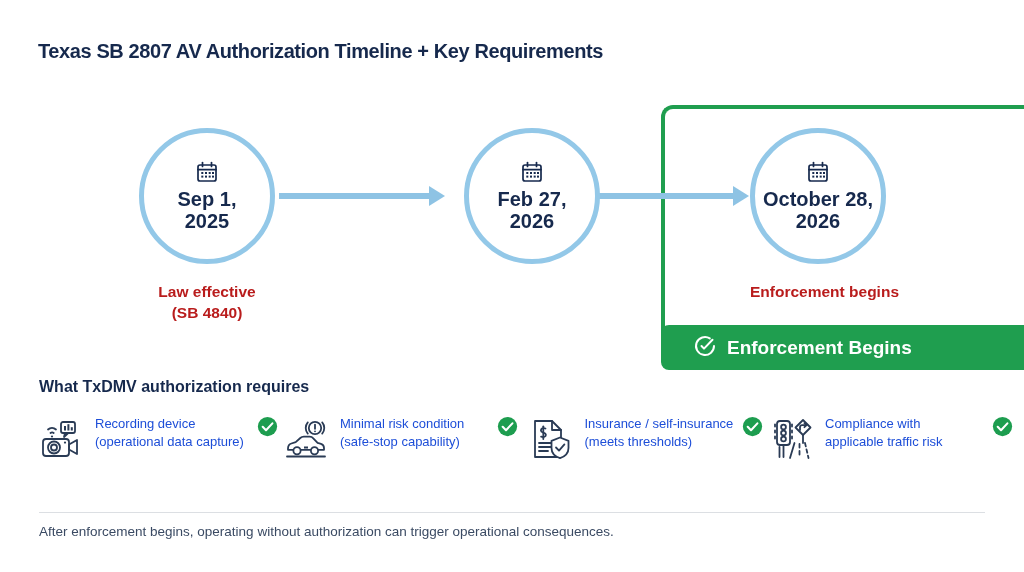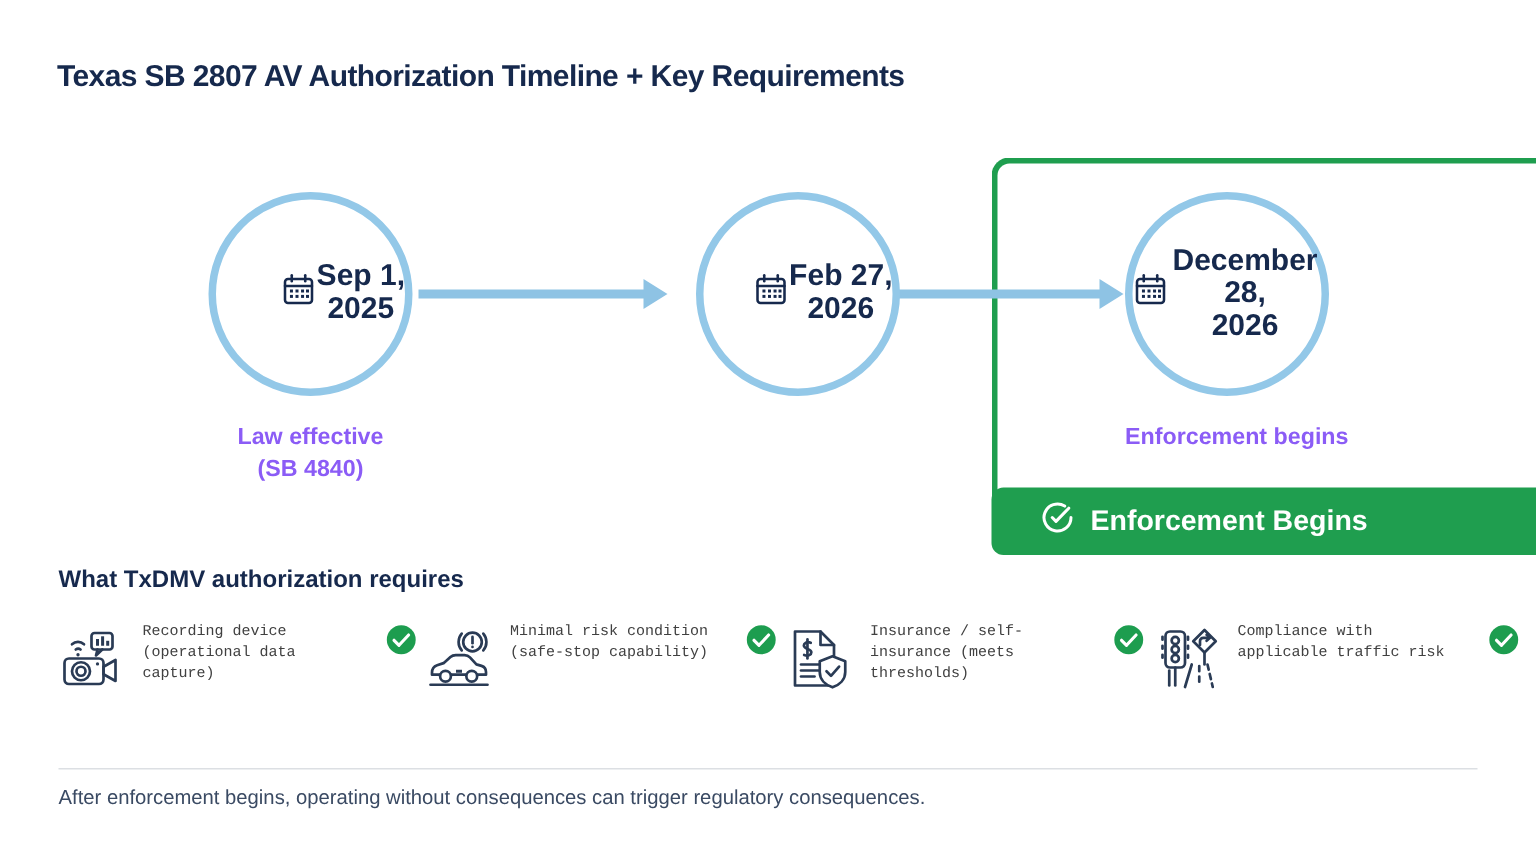--- a/index.html
+++ b/index.html
@@ -51,8 +51,8 @@
     border:5px solid #93c8e8;
     box-sizing:border-box;
     background:#ffffff;
-    display:flex;flex-direction:row;
-    align-items:center;justify-content:flex-end;
+    display:flex;flex-direction:column;
+    align-items:center;justify-content:center;
   }
   .node .cal-icon{margin-bottom:1px;}
   .node .date{

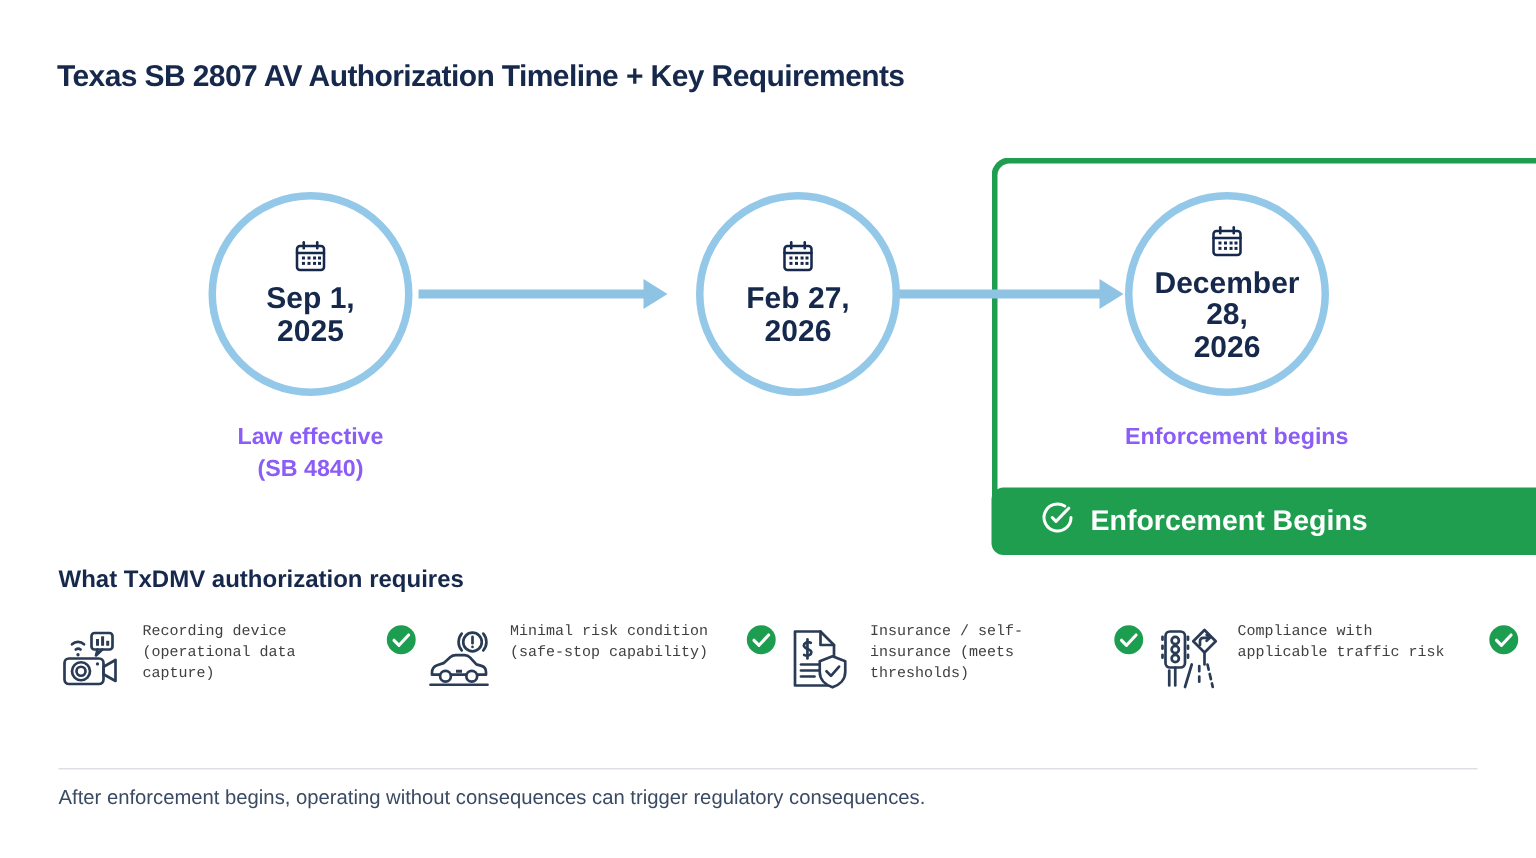--- a/index.html
+++ b/index.html
@@ -219,7 +219,7 @@
         </svg>
       </span>
       <div class="date">
-        <div>December 28,</div>
+        <div>October 28,</div>
         <div>2026</div>
       </div>
     </div>

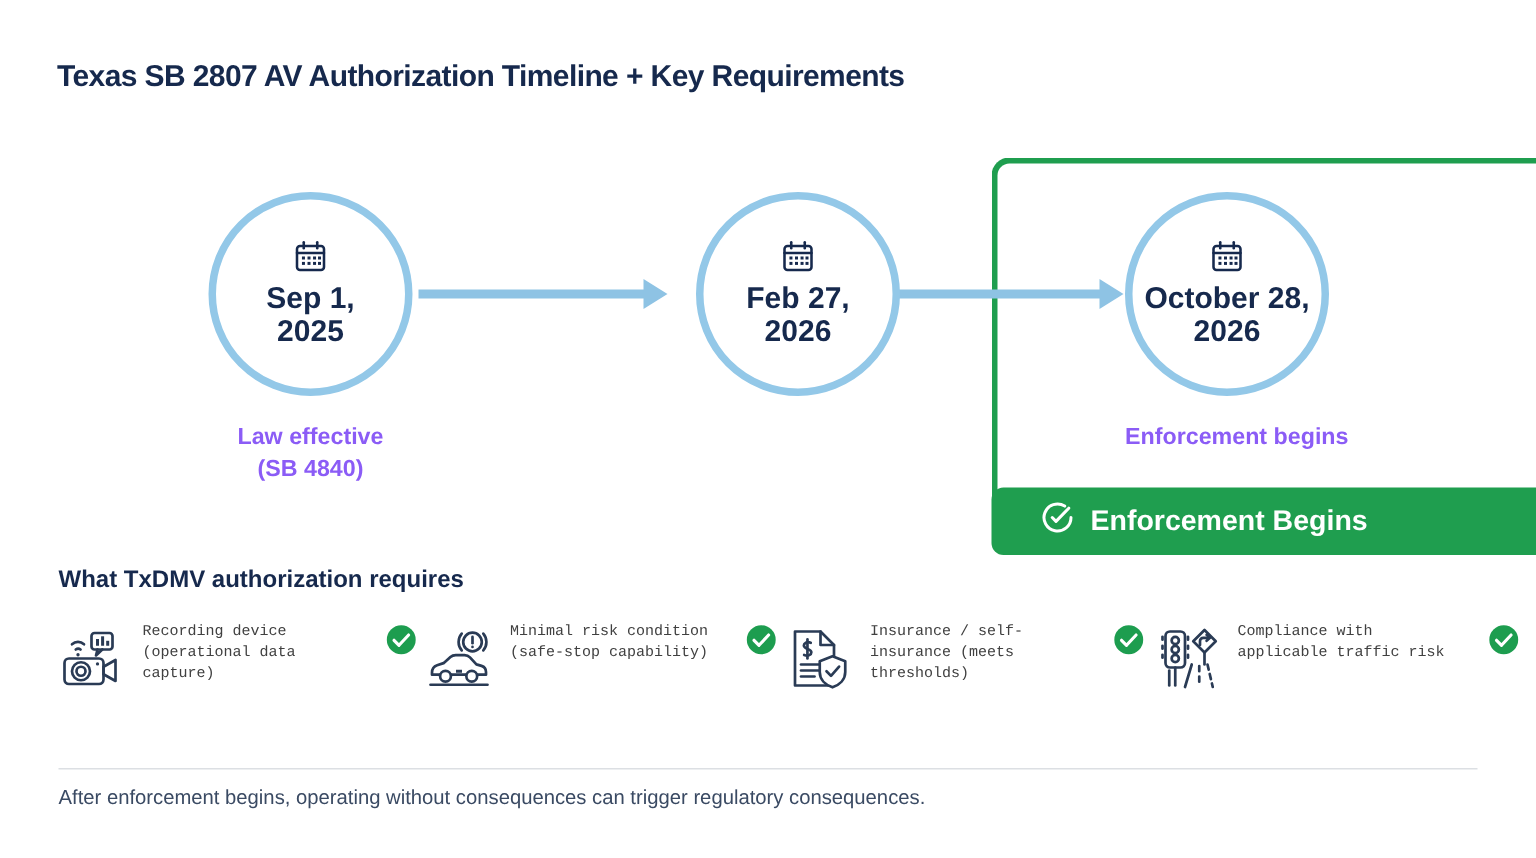--- a/index.html
+++ b/index.html
@@ -62,7 +62,7 @@
   .node .caption{
     margin-top:18px;
     font-size:15.5px;font-weight:bold;line-height:1.35;
-    color:#8b5cf6;
+    color:#b91c1c;
     white-space:nowrap;
   }
   #node-1{left:139px;top:128px;}

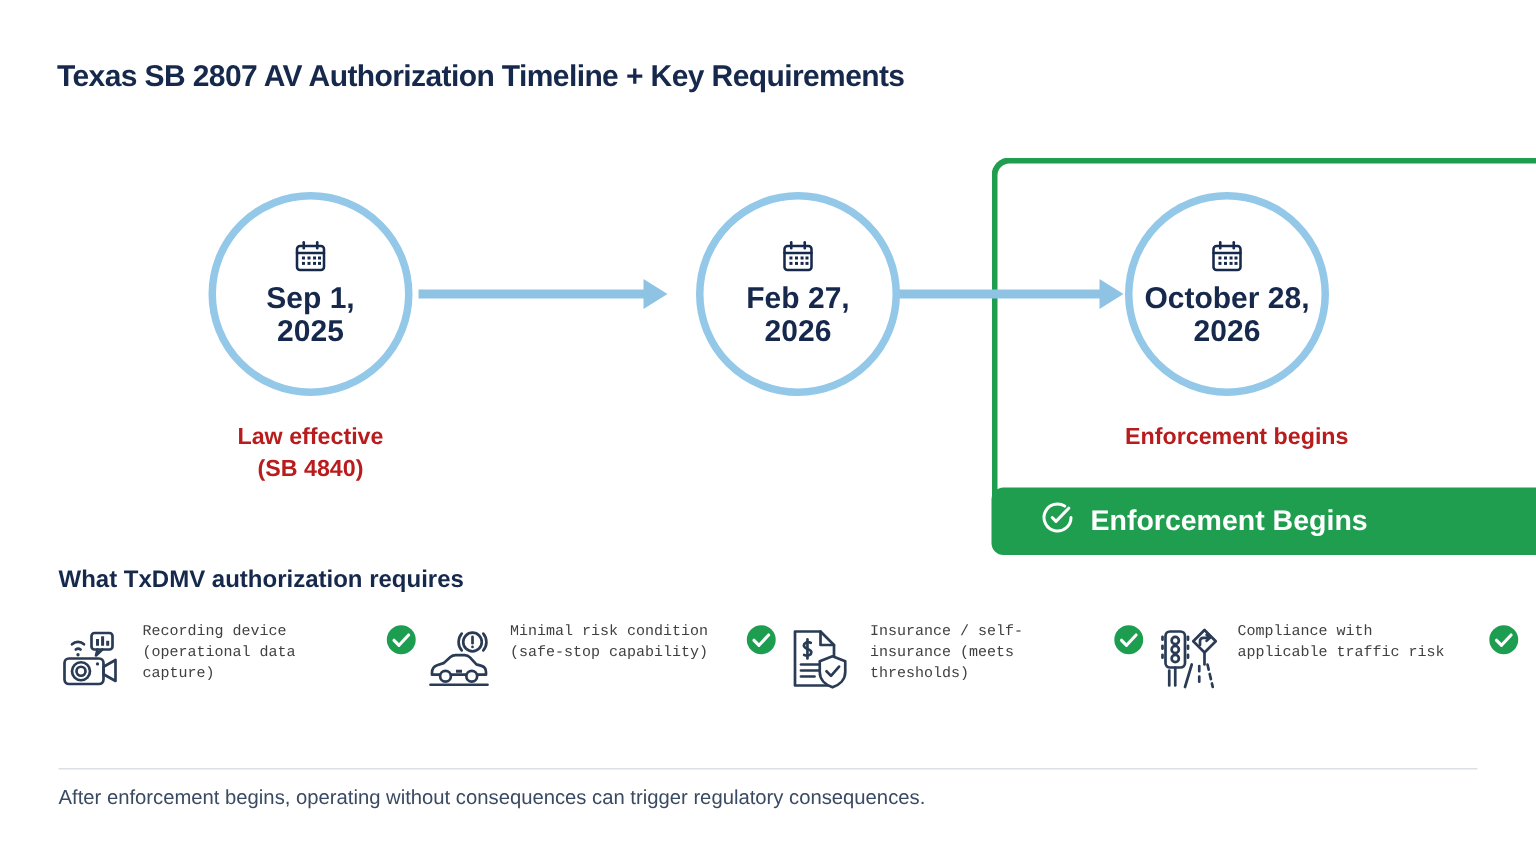--- a/index.html
+++ b/index.html
@@ -90,10 +90,9 @@
   .req-item{display:flex;align-items:flex-start;position:relative;}
   .req-item .icon-box{width:56px;flex:none;padding-top:2px;}
   .req-item .txt{
-    font-size:10px;line-height:1.42;color:#404040;
+    font-size:13px;line-height:1.42;color:#1d4ed8;
     padding-right:30px;
     max-width:150px;
-    font-family:Liberation Mono, monospace;
   }
   .req-item .tick{position:absolute;right:6px;top:1px;}
 

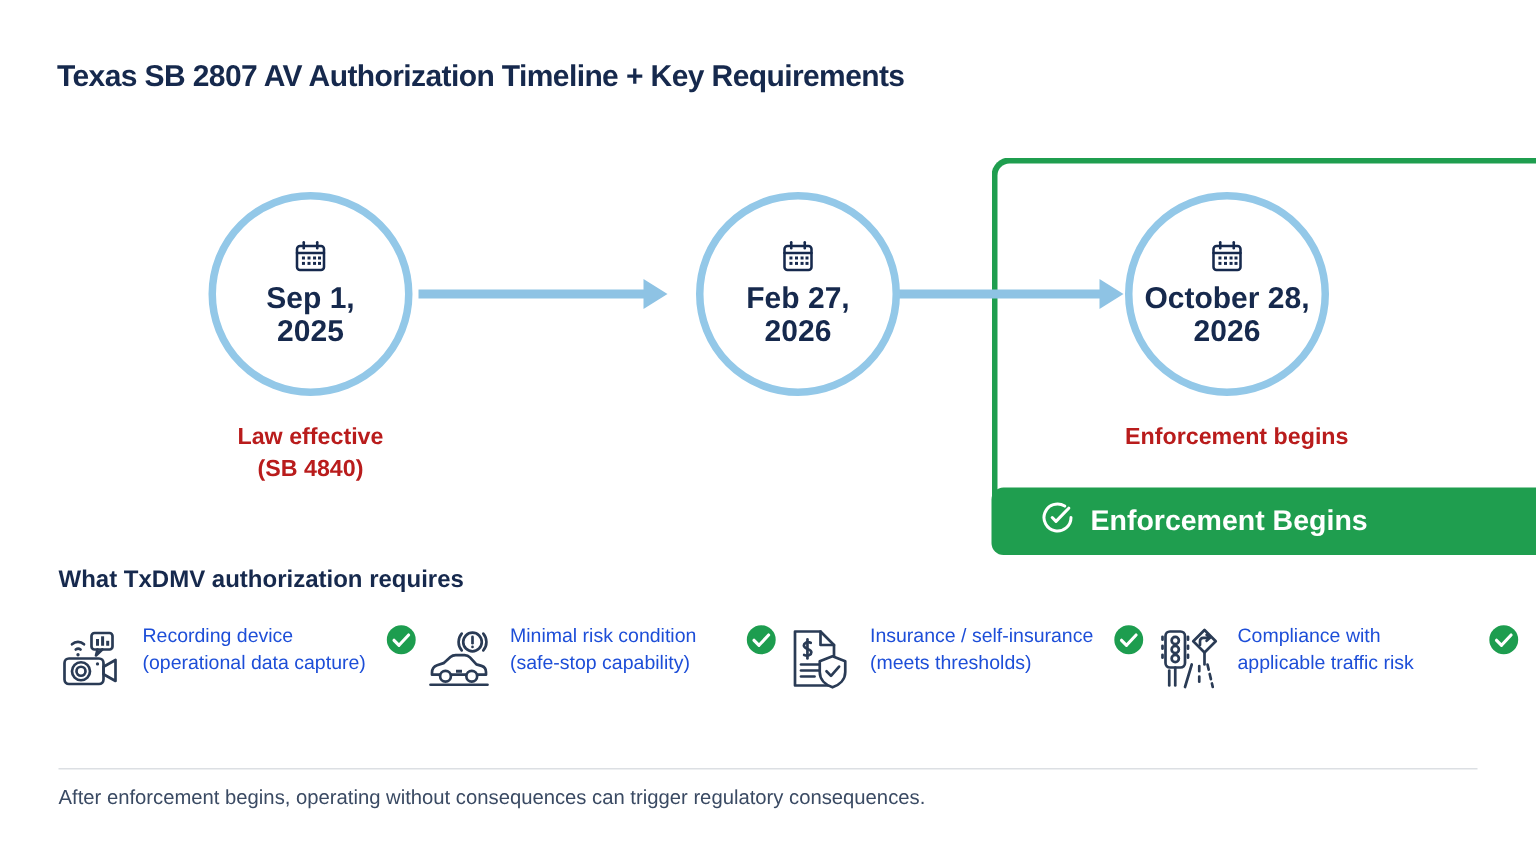--- a/index.html
+++ b/index.html
@@ -98,7 +98,7 @@
 
   #req-0{width:245px;}
   #req-1{width:240px;}
-  #req-2{width:245px;}
+  #req-2{width:245px;justify-content:center;}
   #req-3{width:250px;}
 
   

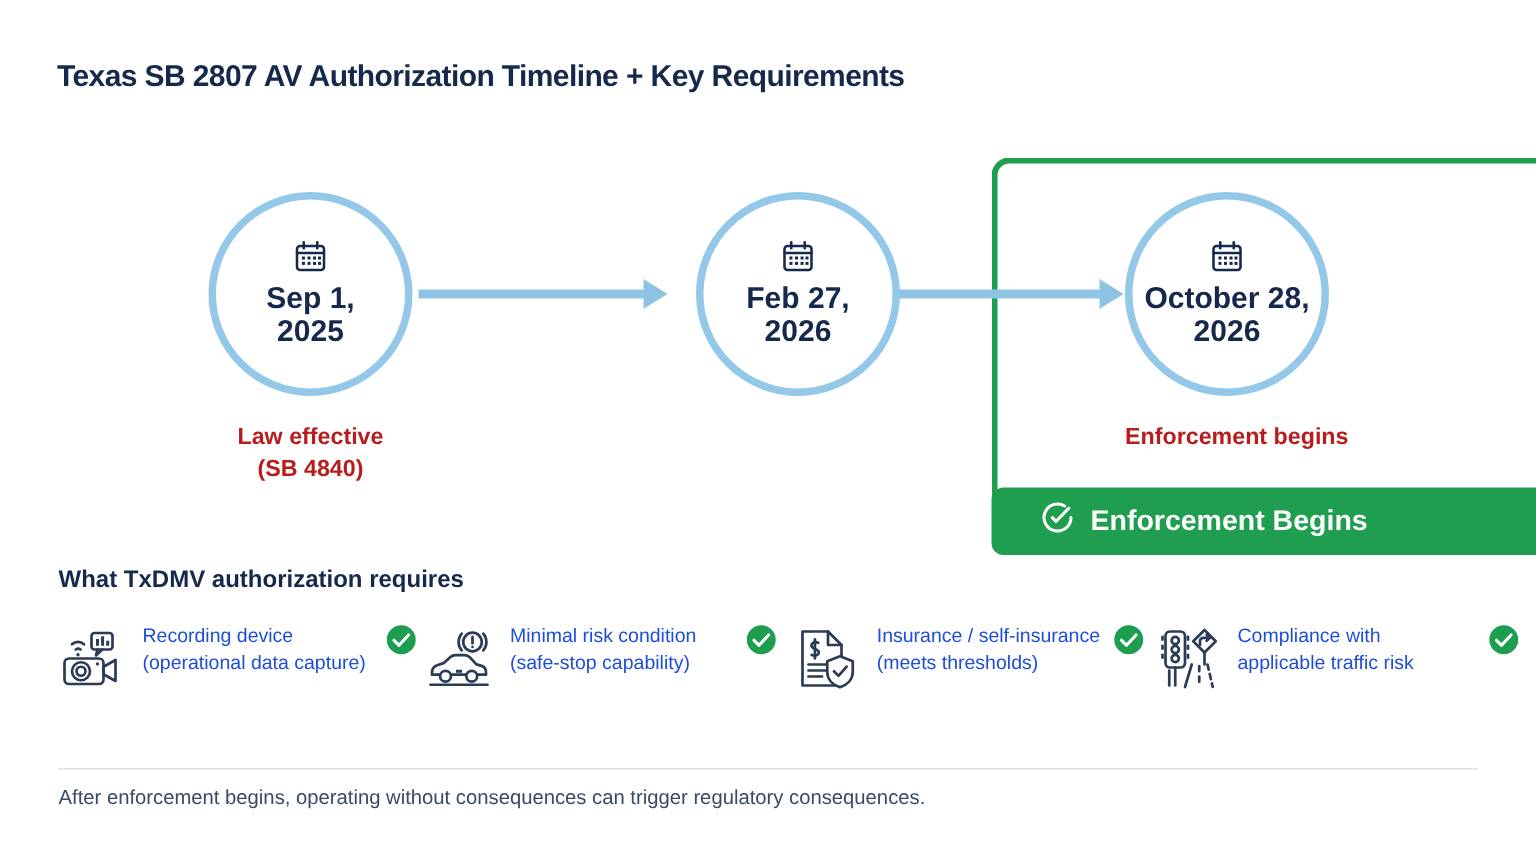--- a/index.html
+++ b/index.html
@@ -343,7 +343,7 @@
   </div>
 
   <div class="divider"></div>
-  <div class="footnote">After enforcement begins, operating without consequences can trigger regulatory consequences.</div>
+  <div class="footnote">After enforcement begins, operating without authorization can trigger operational consequences.</div>
 
 </div>
 

